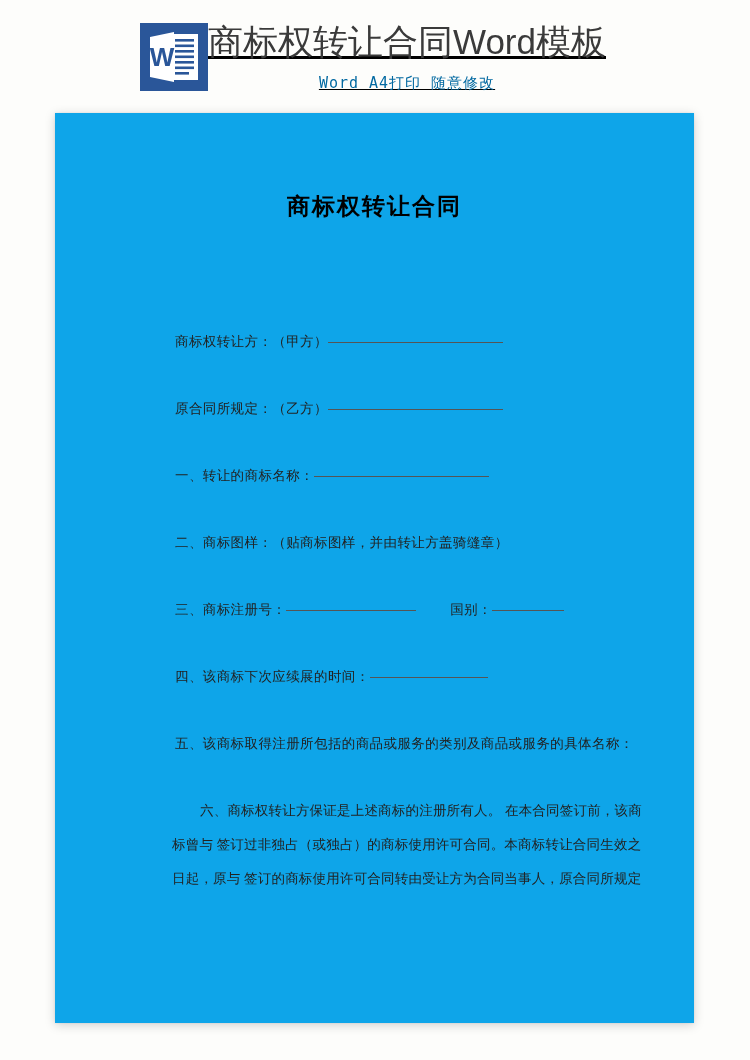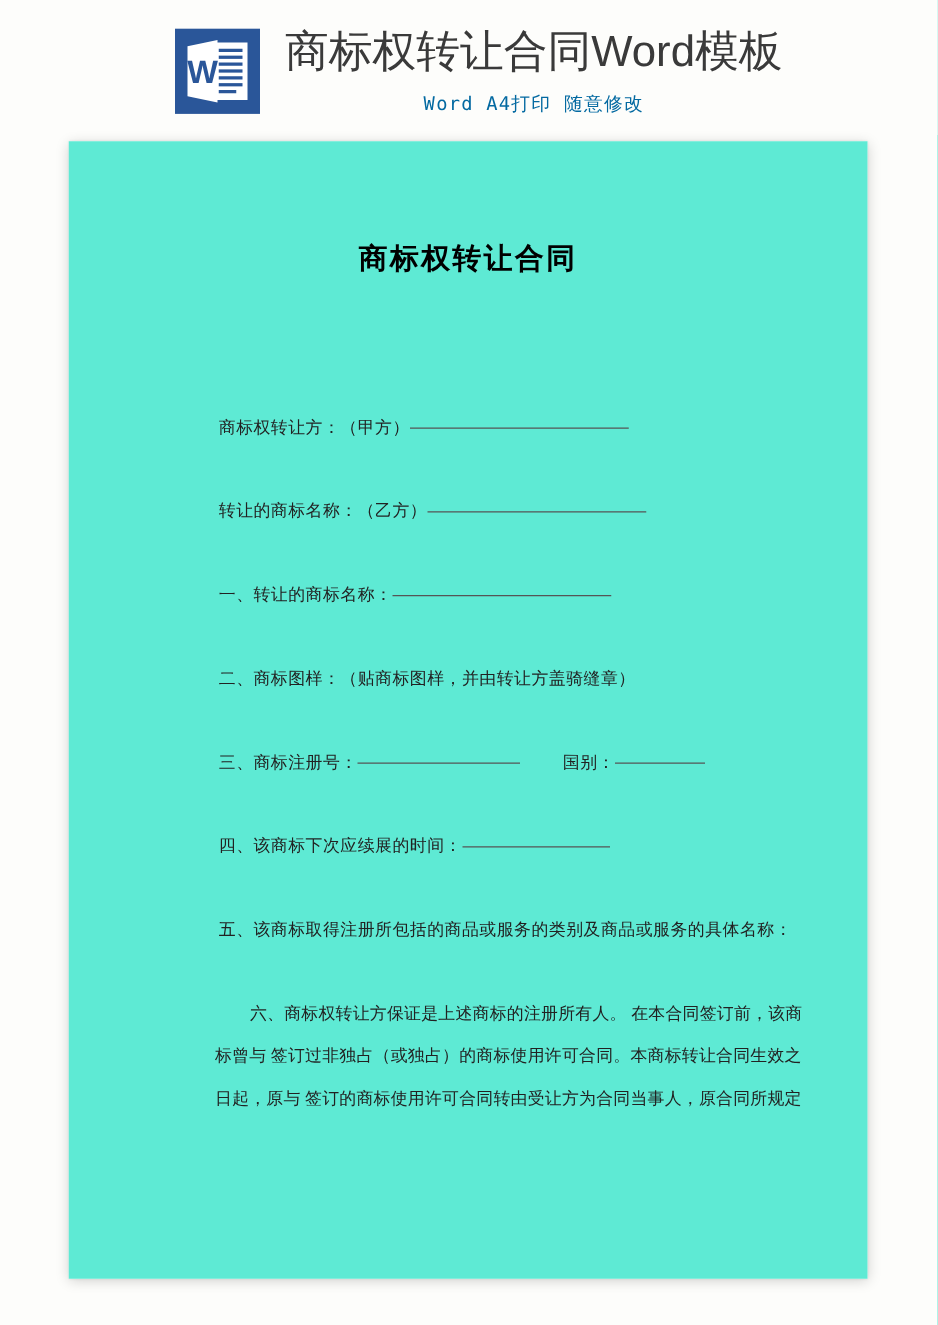--- a/index.html
+++ b/index.html
@@ -43,11 +43,11 @@
   .word-icon svg { display: block; }
 
   .banner-text {
-    margin-left: 20px;
     display: flex;
     flex-direction: column;
     align-items: center;
     justify-content: flex-start;
+    text-decoration: underline;
   }
   .banner-title {
     font-family: "Liberation Sans", "DejaVu Sans", sans-serif;

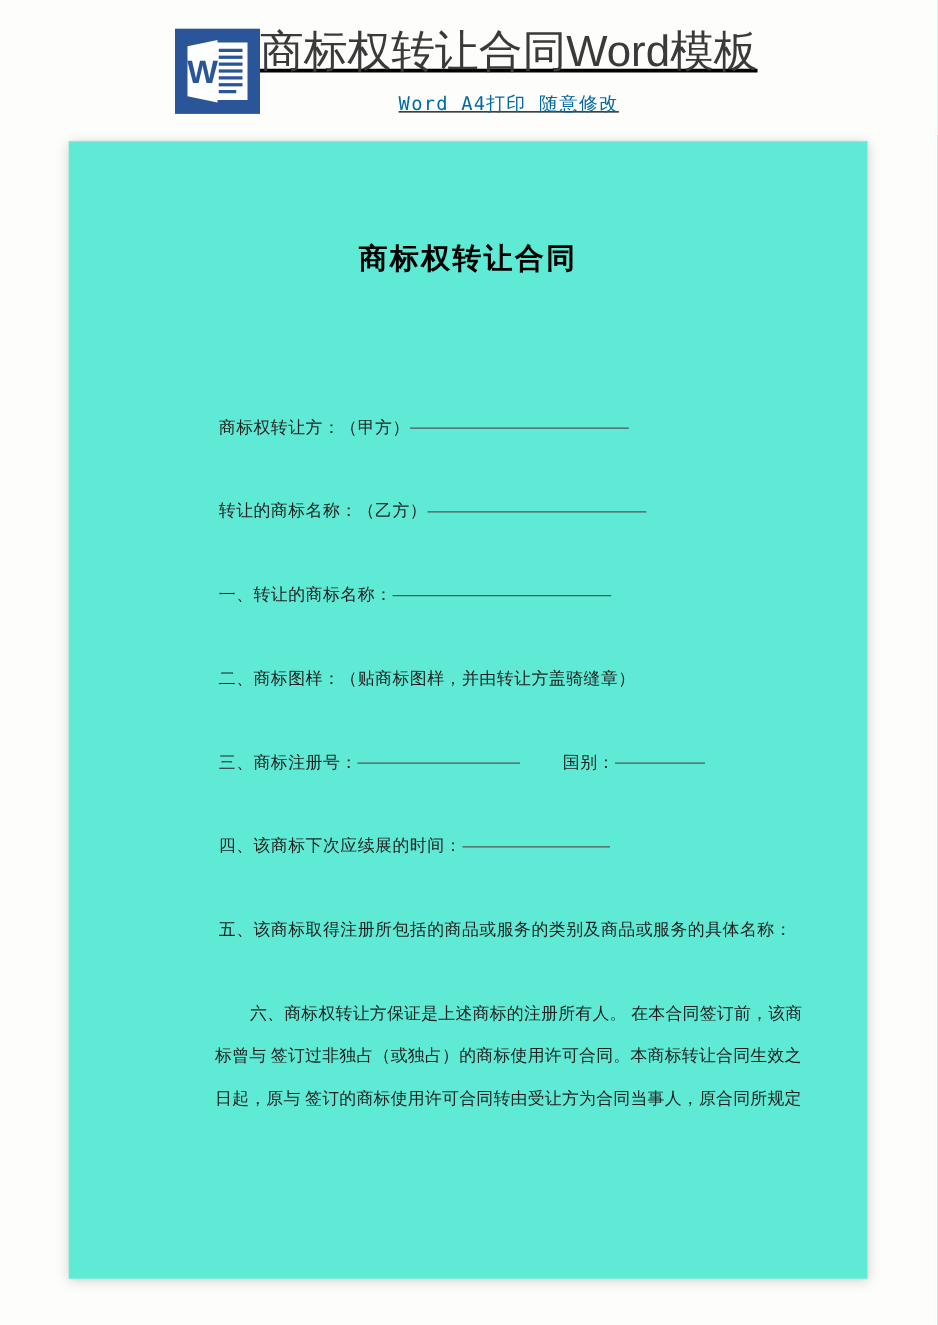--- a/index.html
+++ b/index.html
@@ -83,7 +83,7 @@
     top: 0;
     width: 639px;
     height: 910px;
-    background: #5eead4;
+    background: #0ea5e9;
   }
 
   .doc-title {

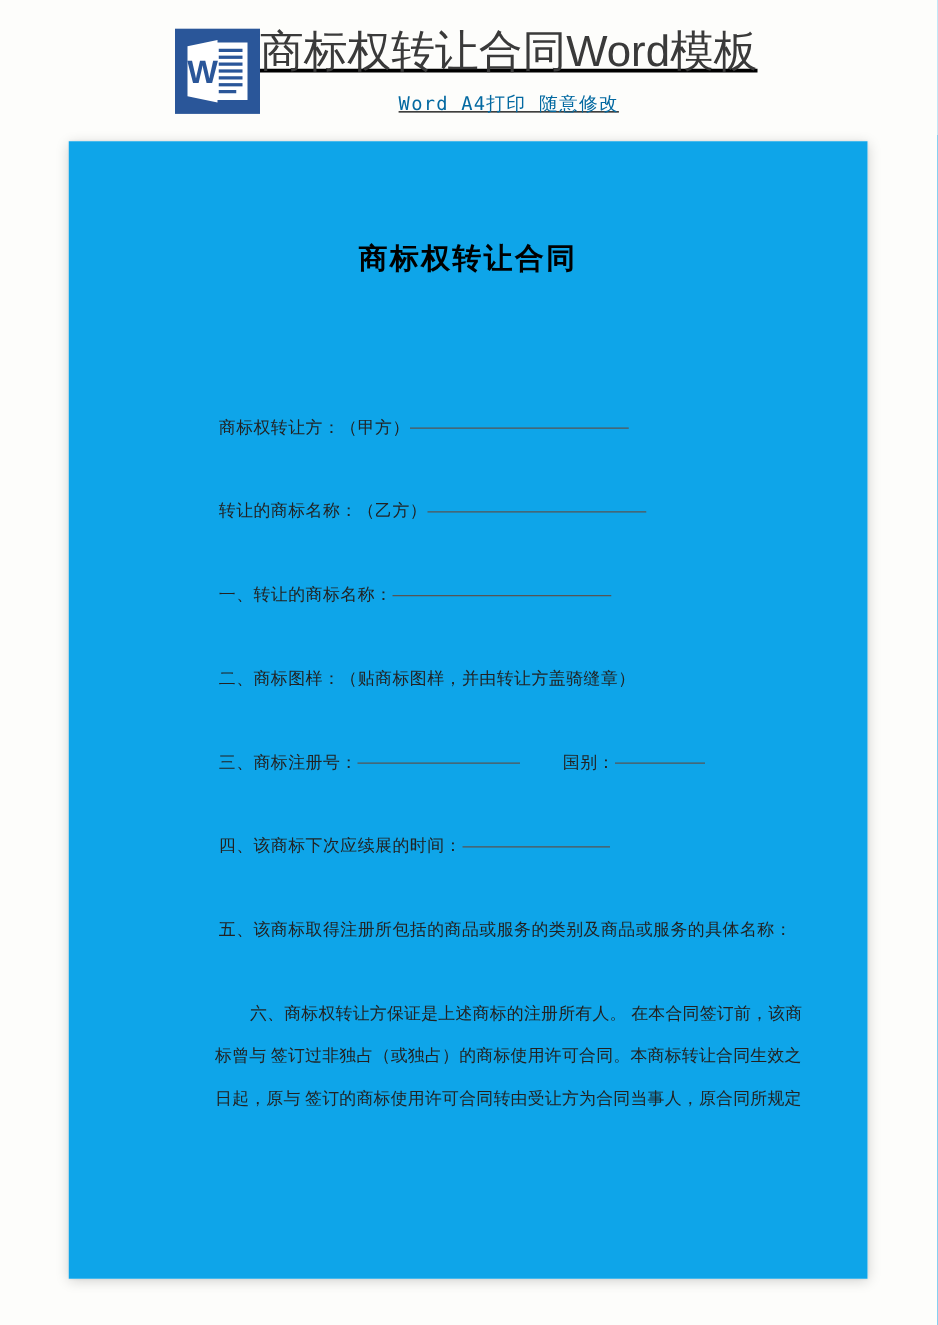--- a/index.html
+++ b/index.html
@@ -180,7 +180,7 @@
       </p>
 
       <p class="para">
-        <span>转让的商标名称：（乙方）</span><span class="blank w-long"></span>
+        <span>原合同所规定：（乙方）</span><span class="blank w-long"></span>
       </p>
 
 

